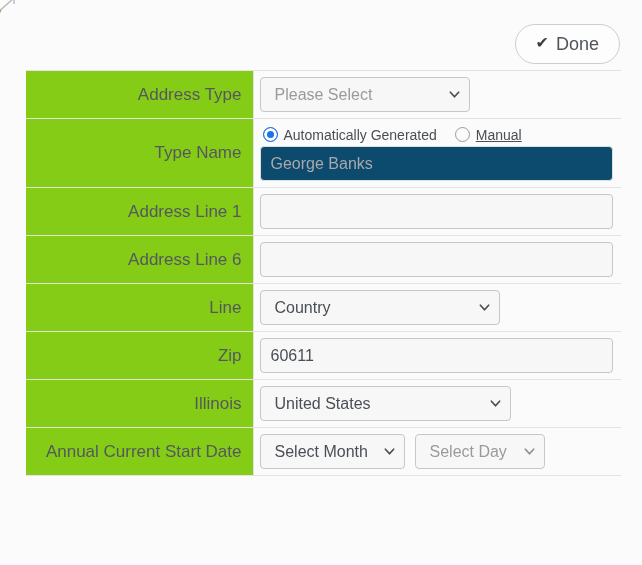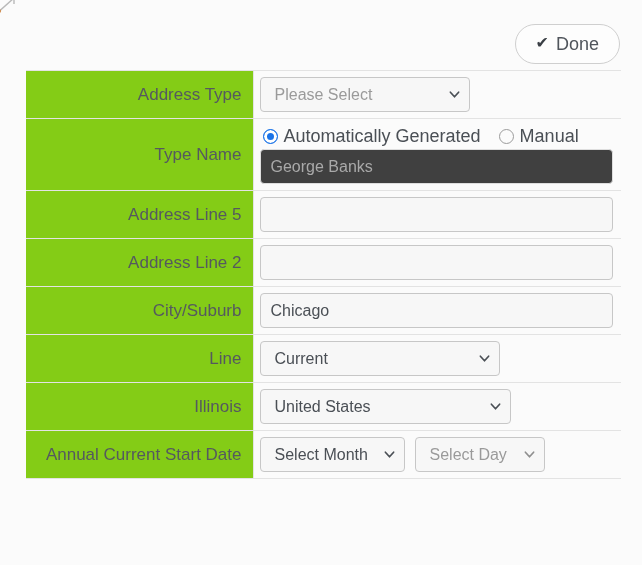--- a/index.html
+++ b/index.html
@@ -183,7 +183,7 @@
     border: 1px solid #9b9b9b;
   }
   .radio-label {
-    font-size: 18px;
+    font-size: 14px;
     color: #4a4f55;
     line-height: 1;
     margin-right: 12px;

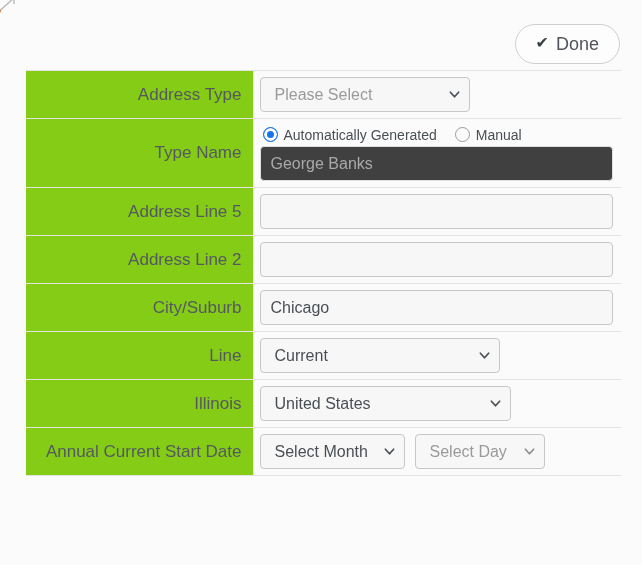--- a/index.html
+++ b/index.html
@@ -189,7 +189,7 @@
     margin-right: 12px;
     white-space: nowrap;
   }
-  .radio-label.last { margin-right: 0; }
+  .radio-label.last { margin-right: 0; text-decoration: underline; }
 
   .date-group {
     display: flex;

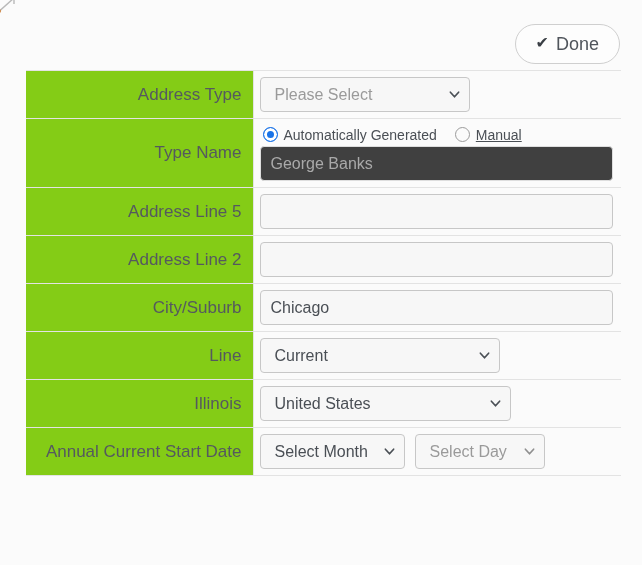--- a/index.html
+++ b/index.html
@@ -114,7 +114,7 @@
   }
   .text-input::placeholder { color: #a9a9a9; }
   .text-input.disabled {
-    background: #404040;
+    background: #0c4a6e;
     border-color: #dedede;
     color: #a9a9a9;
   }

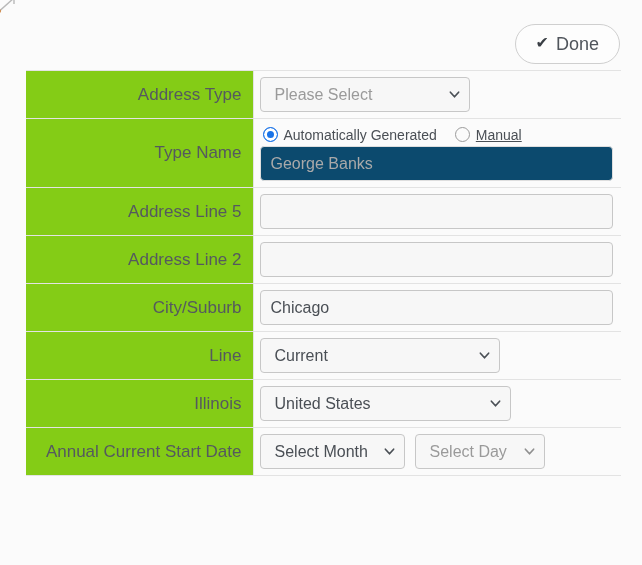--- a/index.html
+++ b/index.html
@@ -246,7 +246,7 @@
     </tr>
 
     <tr>
-      <td class="label-cell">Address Line 5</td>
+      <td class="label-cell">Address Line 1</td>
       <td class="field-cell">
         <input class="text-input" type="text" value="" style="">
       </td>

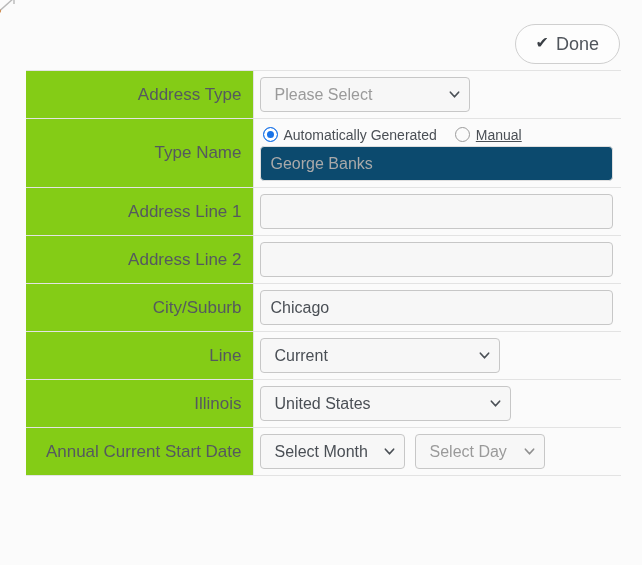--- a/index.html
+++ b/index.html
@@ -253,7 +253,7 @@
     </tr>
 
     <tr>
-      <td class="label-cell">Address Line 2</td>
+      <td class="label-cell">Address Line 6</td>
       <td class="field-cell">
         <input class="text-input" type="text" value="" style="">
       </td>

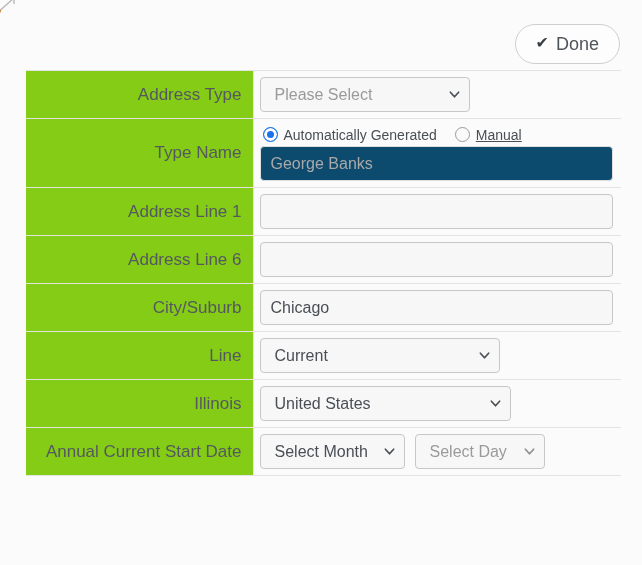--- a/index.html
+++ b/index.html
@@ -259,12 +259,6 @@
       </td>
     </tr>
 
-    <tr>
-      <td class="label-cell">City/Suburb</td>
-      <td class="field-cell">
-        <input class="text-input" type="text" value="Chicago" style="">
-      </td>
-    </tr>
 
     <tr>
       <td class="label-cell">Line</td>

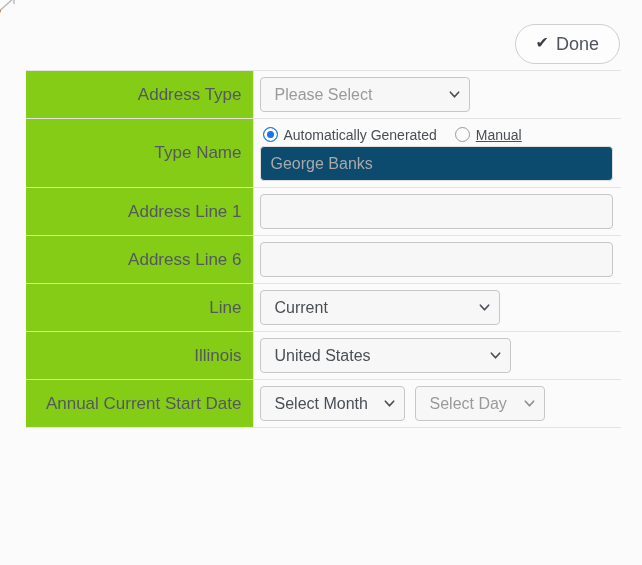--- a/index.html
+++ b/index.html
@@ -264,7 +264,7 @@
       <td class="label-cell">Line</td>
       <td class="field-cell">
         <div class="select-wrap w-state">
-          <div class="select-box">Current</div>
+          <div class="select-box">Country</div>
           <span class="chev-icon">
             <svg viewBox="0 0 12 12">
                 <path d="M1.5 3.5 L6 8.5 L10.5 3.5" stroke="#4a4f55" stroke-width="1.8" fill="none" stroke-linecap="round" stroke-linejoin="round"></path>

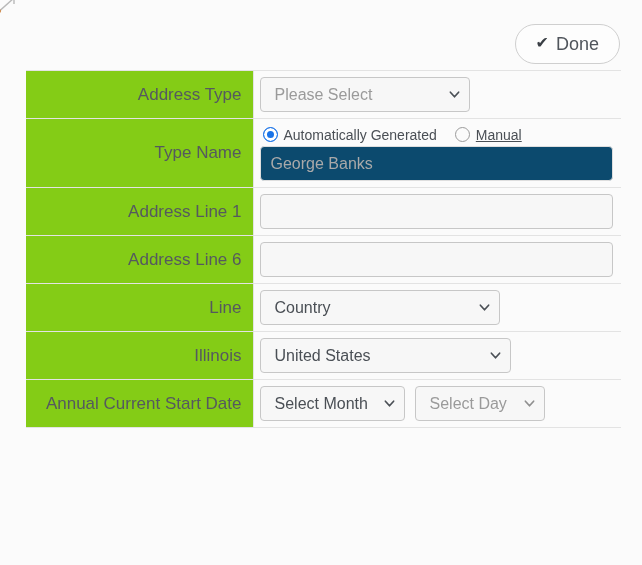--- a/index.html
+++ b/index.html
@@ -274,6 +274,12 @@
       </td>
     </tr>
 
+    <tr>
+      <td class="label-cell">Zip</td>
+      <td class="field-cell">
+        <input class="text-input" type="text" value="60611" style="">
+      </td>
+    </tr>
 
     <tr>
       <td class="label-cell">Illinois</td>

